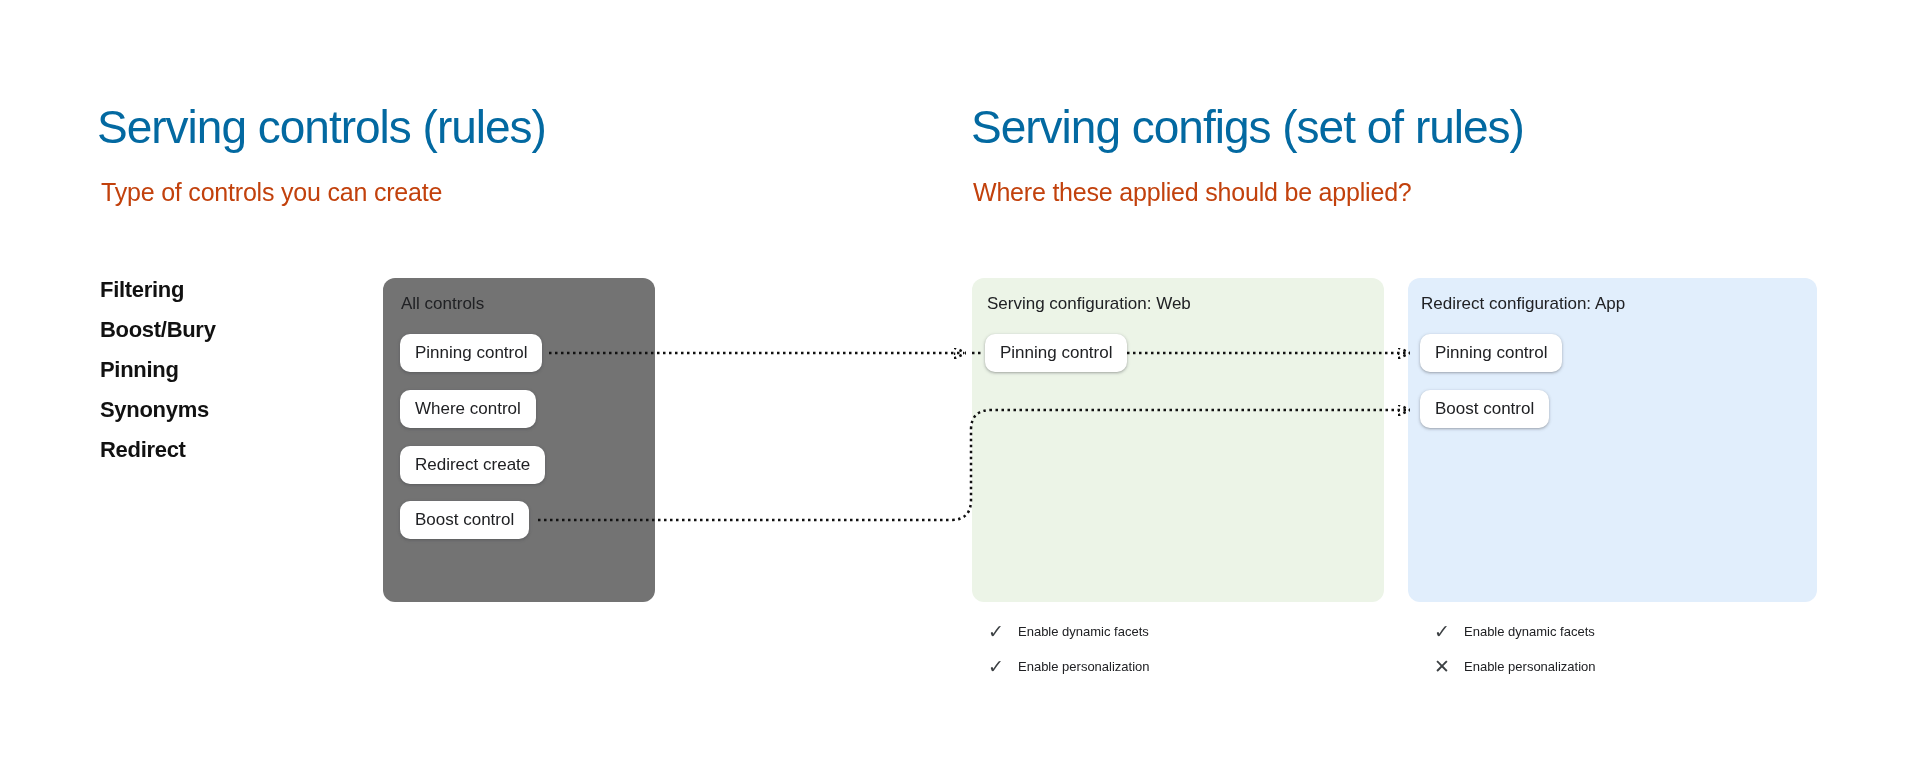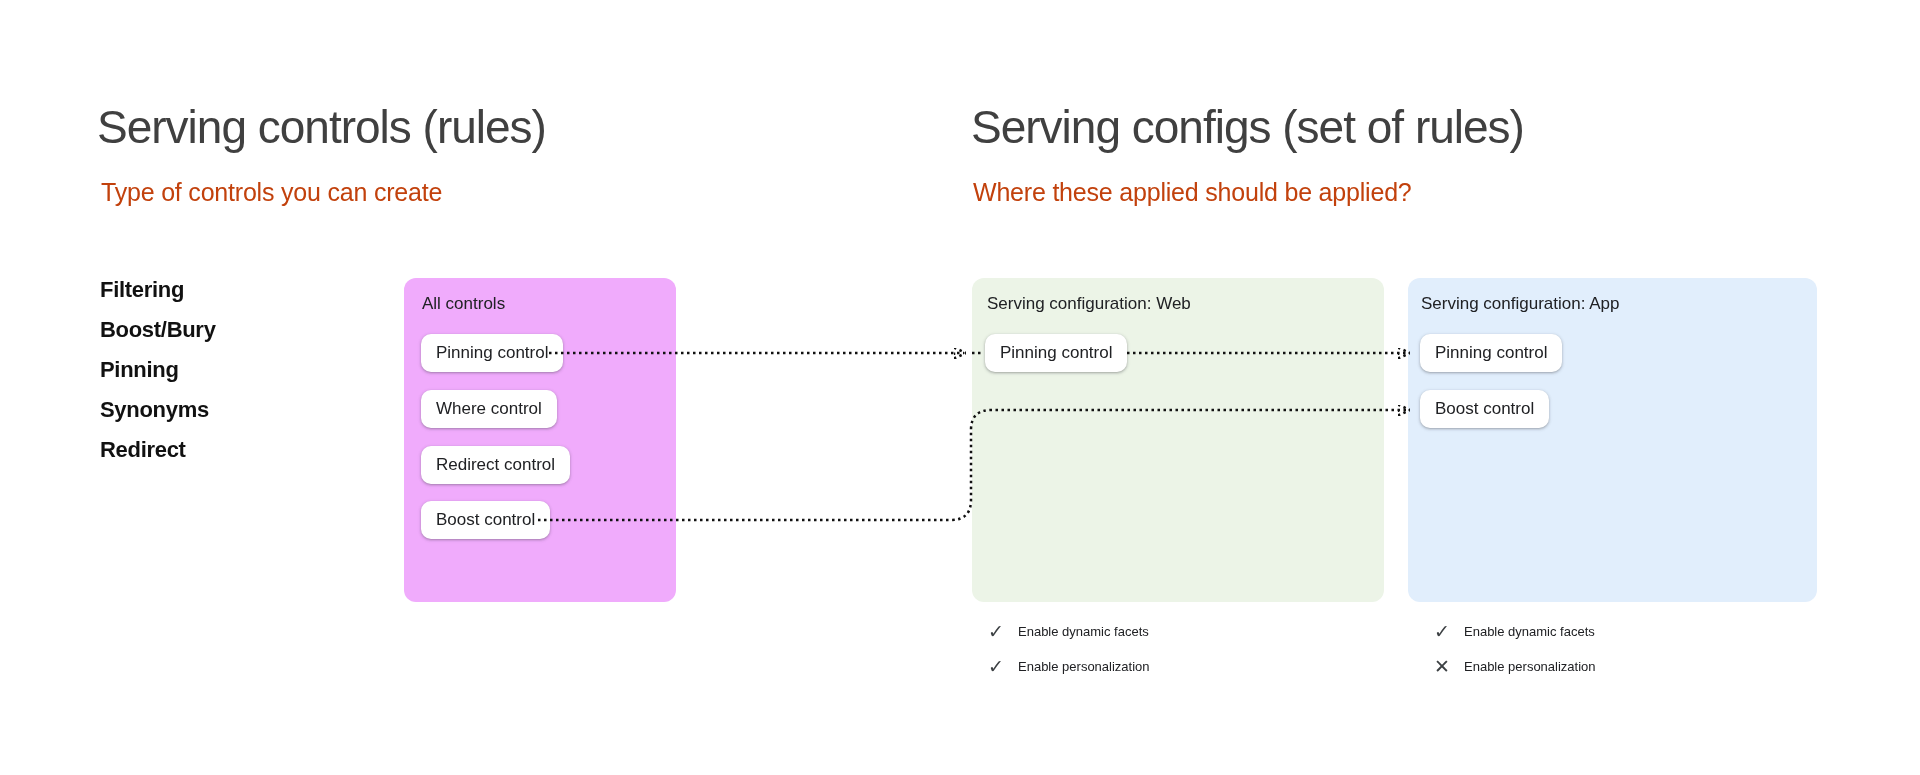--- a/index.html
+++ b/index.html
@@ -17,7 +17,7 @@
     font-size: 46px;
     font-weight: 400;
     letter-spacing: -1px;
-    color: #404040;
+    color: #0369a1;
     white-space: nowrap;
   }
   .subtitle {

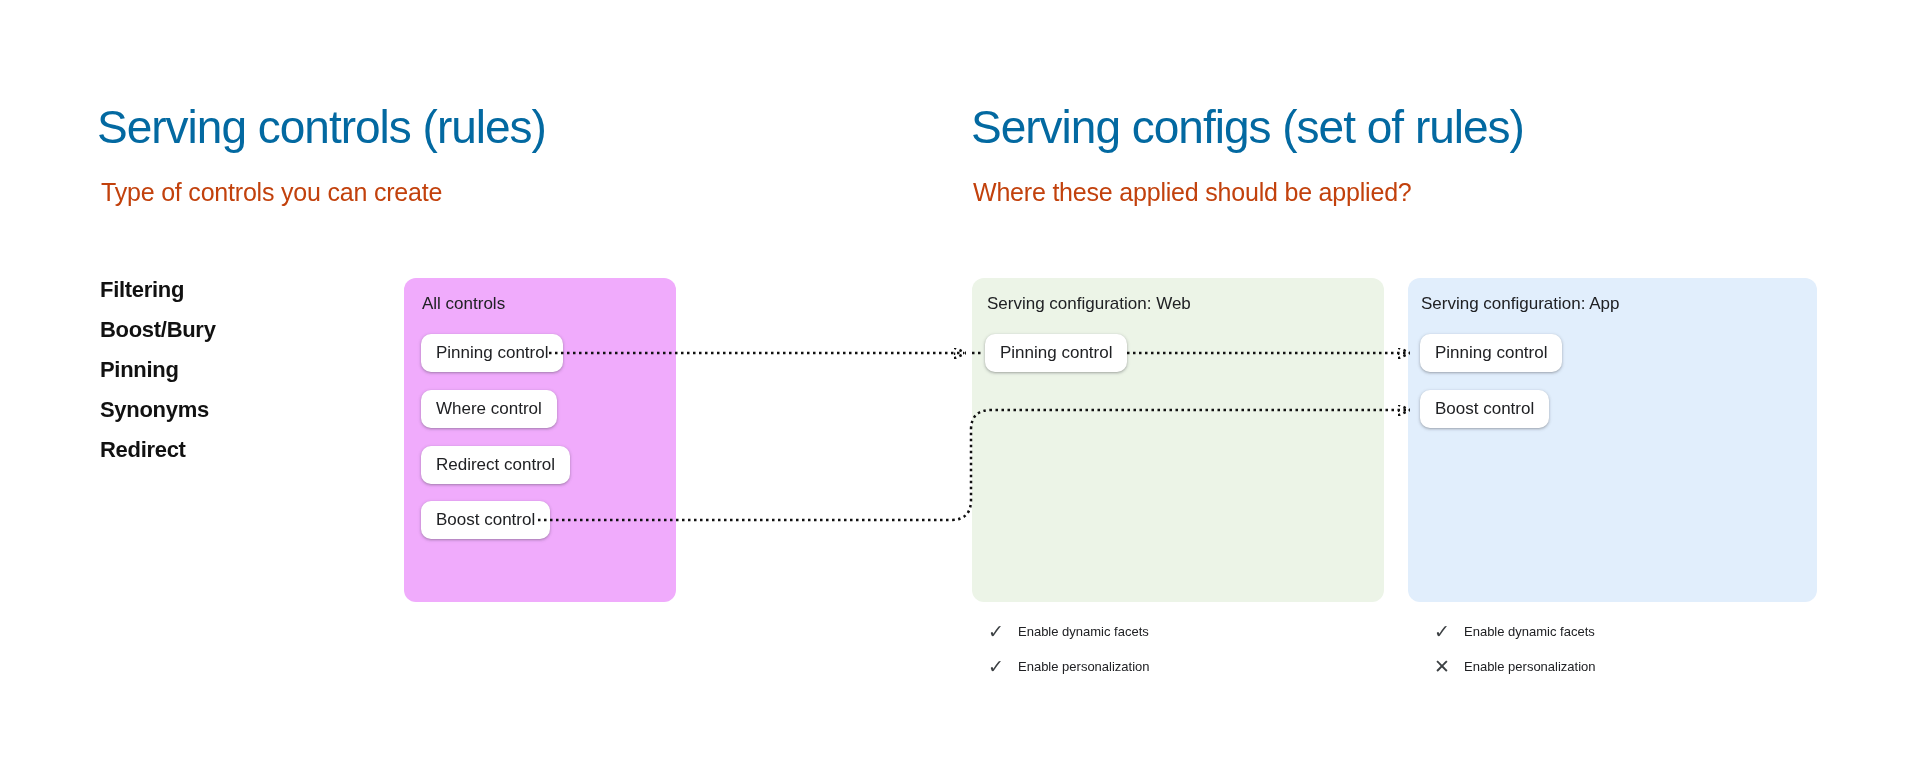--- a/index.html
+++ b/index.html
@@ -44,7 +44,7 @@
     height: 324px;
     border-radius: 12px;
   }
-  .card-gray  { left: 404px;  width: 272px; background: #f0abfc; }
+  .card-gray  { left: 383px;  width: 272px; background: #737373; }
   .card-green { left: 972px;  width: 412px; background: #ecf4e7; padding-left: 48px; }
   .card-blue  { left: 1408px; width: 409px; background: #e1eefc; }
 

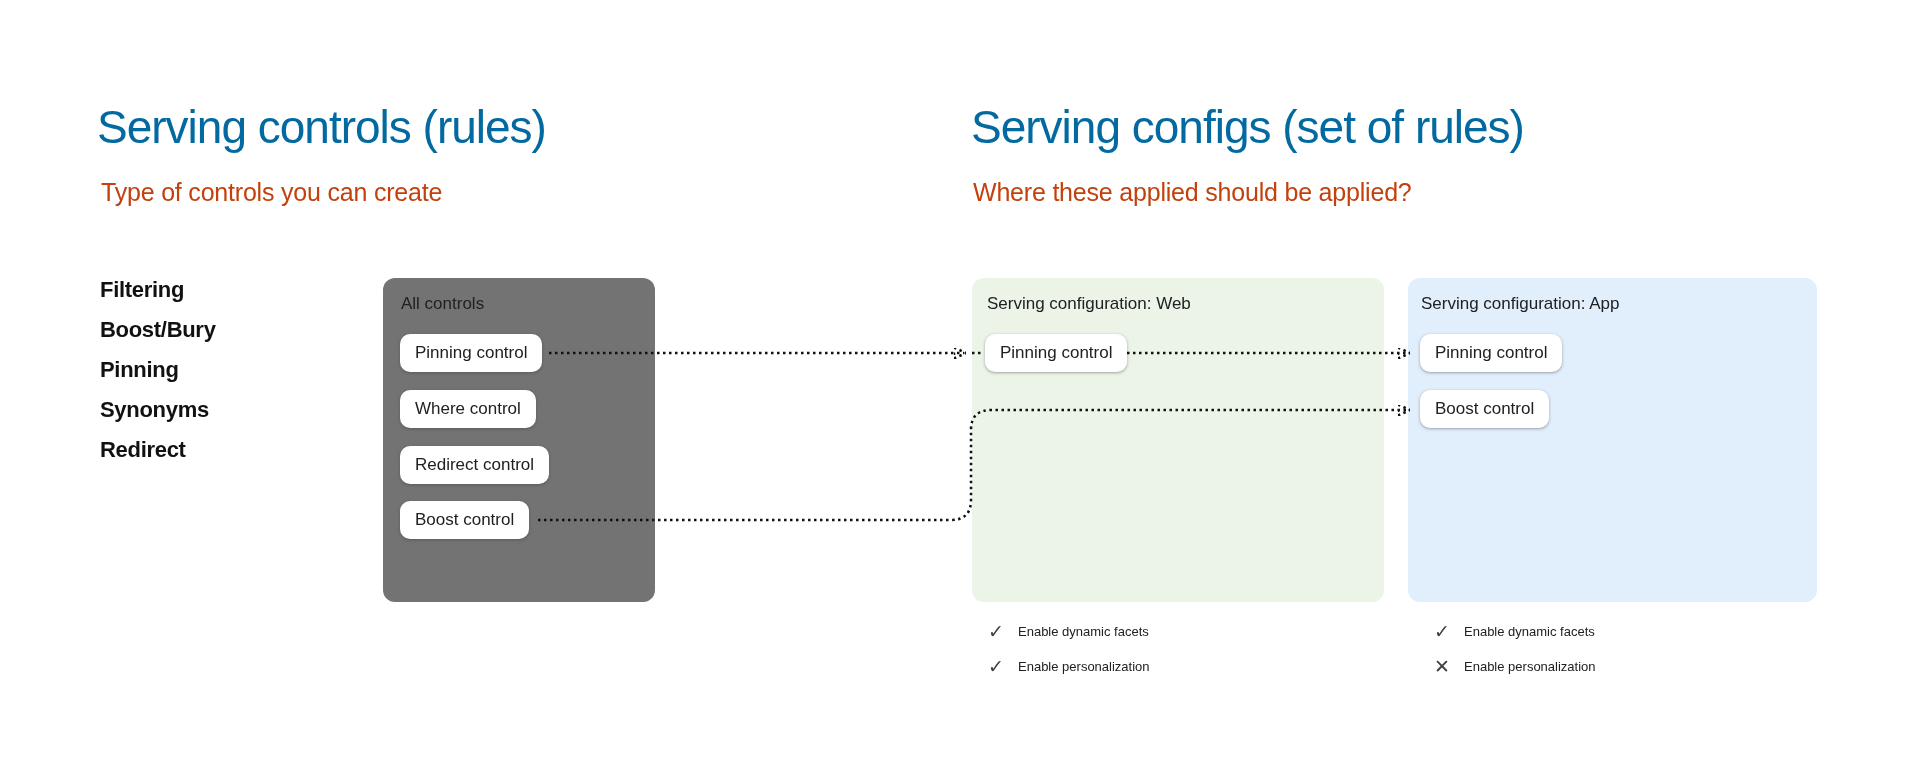--- a/index.html
+++ b/index.html
@@ -135,7 +135,7 @@
 </div>
 
 <div class="card card-blue">
-  <div class="card-label" style="left:13px;">Serving configuration: App</div>
+  <div class="card-label" style="left:13px;">Redirect configuration: App</div>
   <div class="chip" style="left:12px; top:56px;">Pinning control</div>
   <div class="chip" style="left:12px; top:112px;">Boost control</div>
 </div>

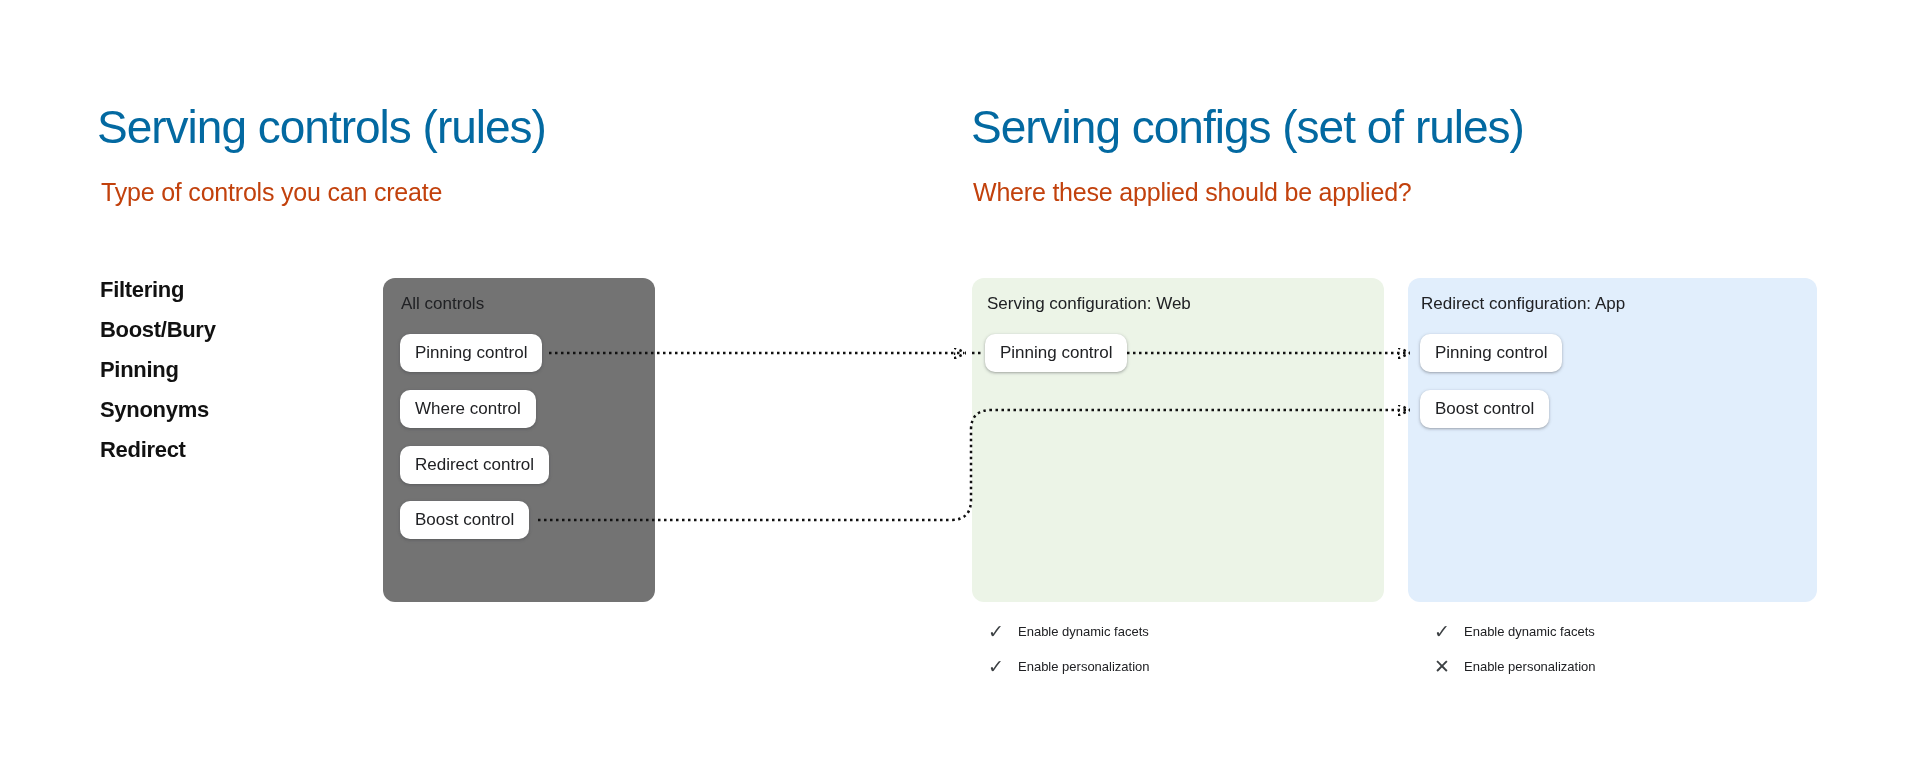--- a/index.html
+++ b/index.html
@@ -125,7 +125,7 @@
   <div class="card-label" style="left:18px;">All controls</div>
   <div class="chip" style="left:17px; top:56px;">Pinning control</div>
   <div class="chip" style="left:17px; top:112px;">Where control</div>
-  <div class="chip" style="left:17px; top:168px;">Redirect control</div>
+  <div class="chip" style="left:17px; top:168px;">Redirect create</div>
   <div class="chip" style="left:17px; top:223px;">Boost control</div>
 </div>
 

